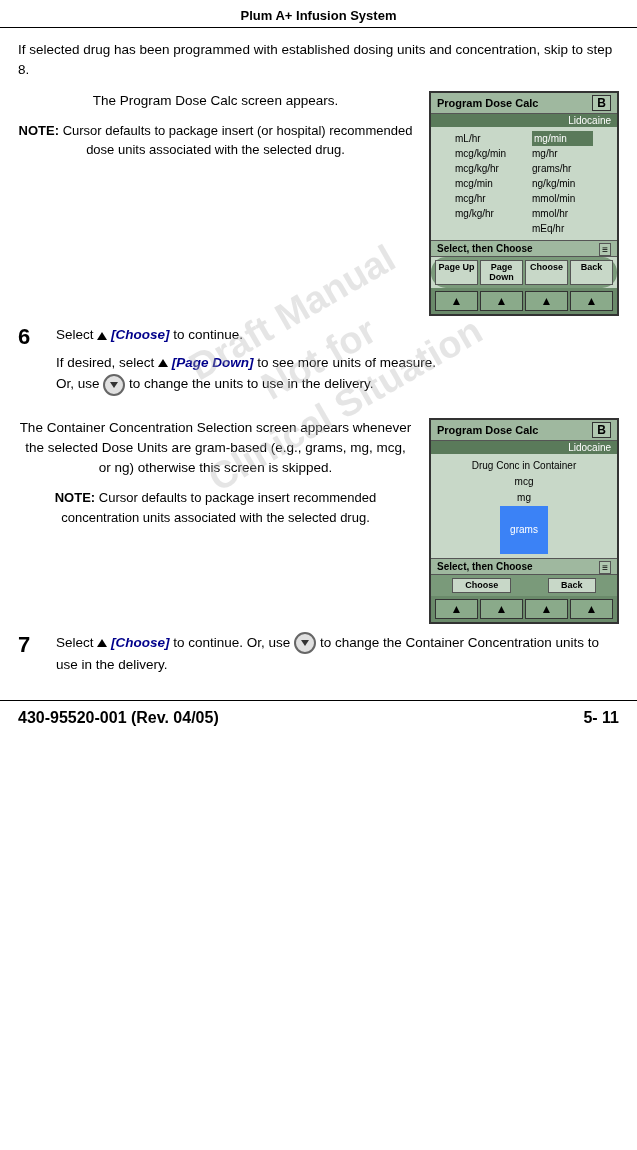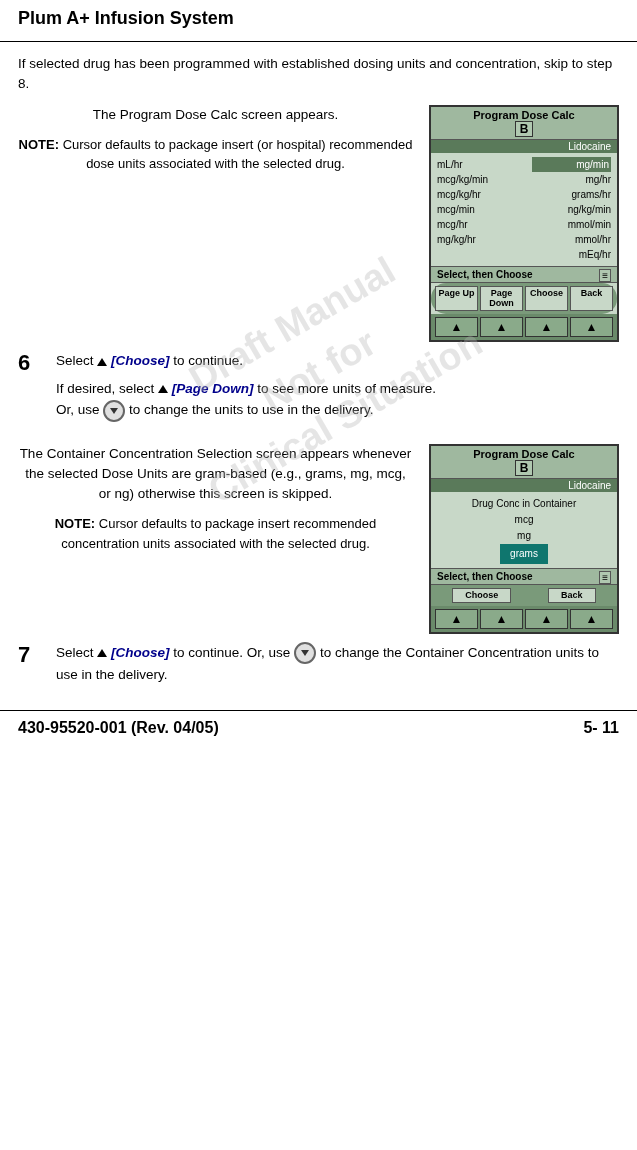--- a/index.html
+++ b/index.html
@@ -13,10 +13,10 @@
       color: #000;
     }
     .page-header {
-      text-align: left;
-      font-weight: bold;
-      font-size: 18px;
-      padding: 8px 18px 12px 18px;
+      text-align: center;
+      font-weight: bold;
+      font-size: 13px;
+      padding: 8px 18px 4px 18px;
       border-bottom: 1px solid #000;
     }
     .content {

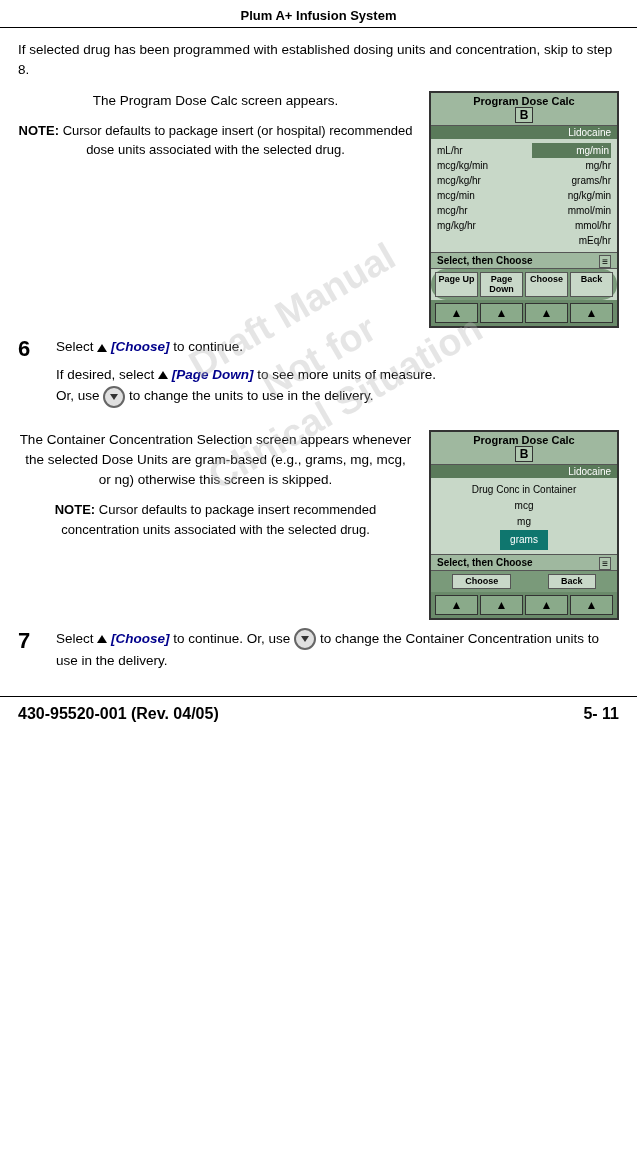--- a/index.html
+++ b/index.html
@@ -109,7 +109,6 @@
       background: #9fb89f;
       border-bottom: 1px solid #555;
       padding: 2px 6px;
-      flex-direction: column;
     }
     .device-header-title {
       font-weight: bold;

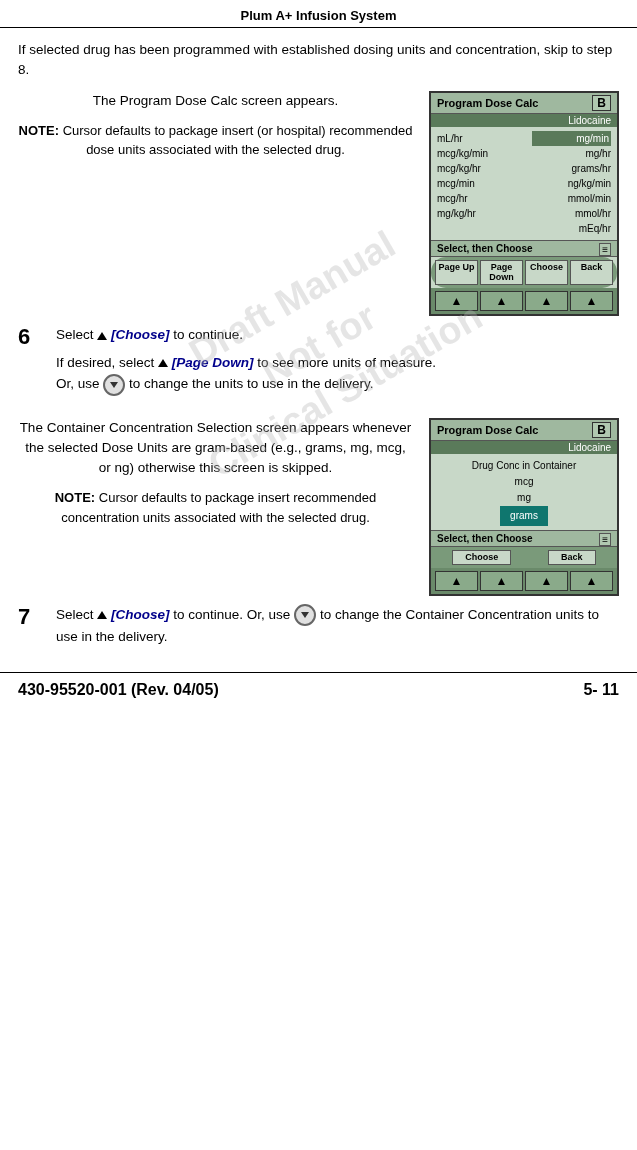--- a/index.html
+++ b/index.html
@@ -130,7 +130,7 @@
     }
     .device-columns {
       display: flex;
-      padding: 4px 6px;
+      padding: 4px 24px;
       gap: 16px;
     }
     .device-col {

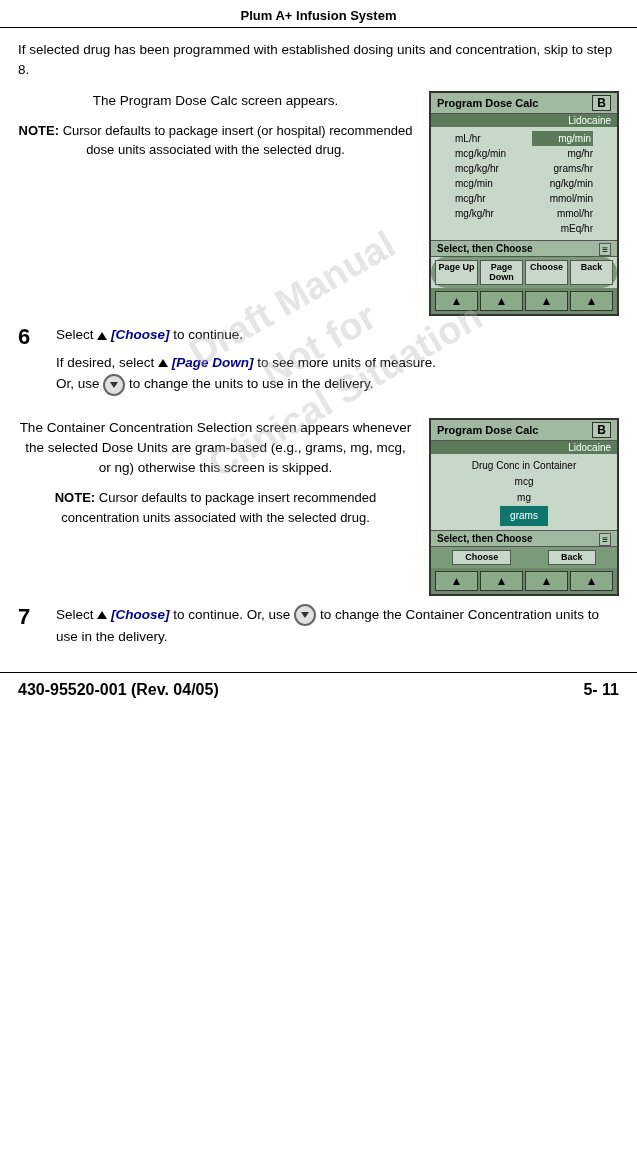--- a/index.html
+++ b/index.html
@@ -139,7 +139,6 @@
       line-height: 1.5;
     }
     .device-col.right-col {
-      text-align: right;
     }
     .highlighted-item {
       background: #5a7a5a;

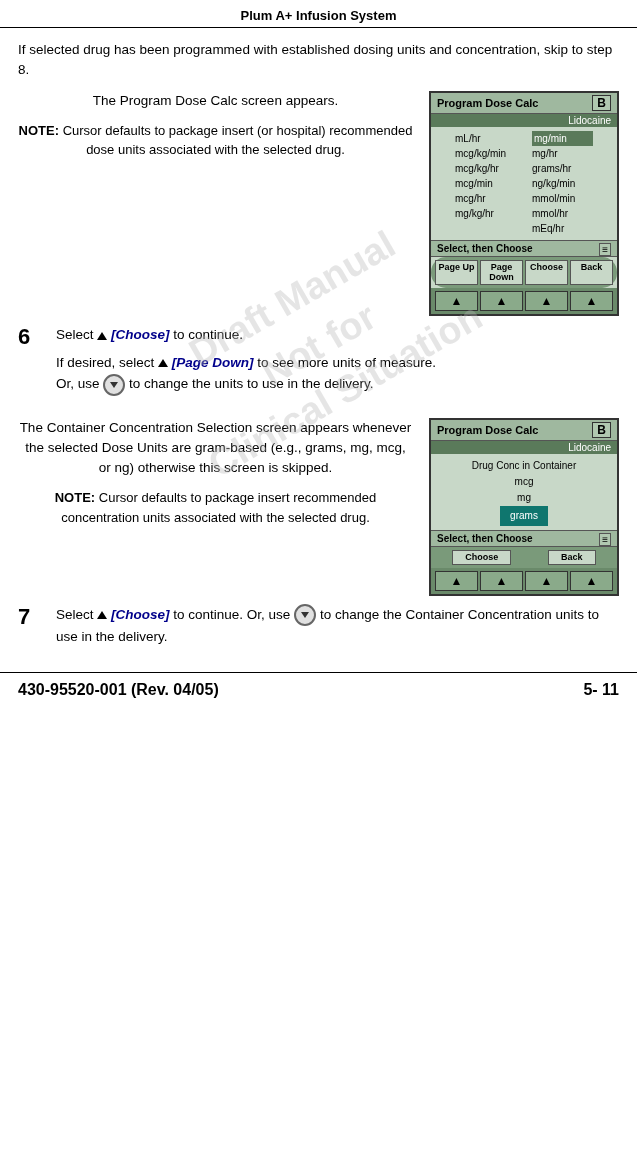--- a/index.html
+++ b/index.html
@@ -196,9 +196,9 @@
       border-radius: 31px;
     }
     .device2-highlighted {
-      background: #0f766e;
+      background: #3b82f6;
       color: #fff;
-      padding: 2px 10px;
+      padding: 16px 10px;
       display: inline-block;
     }
     .device-btn2-row {

